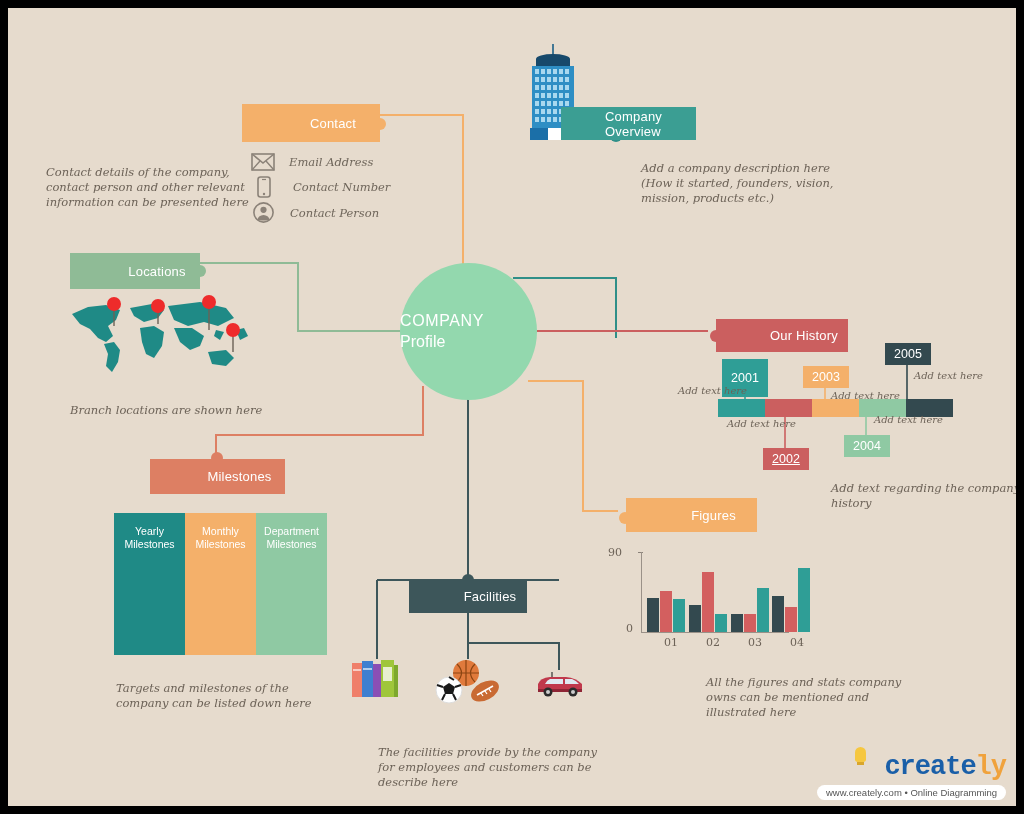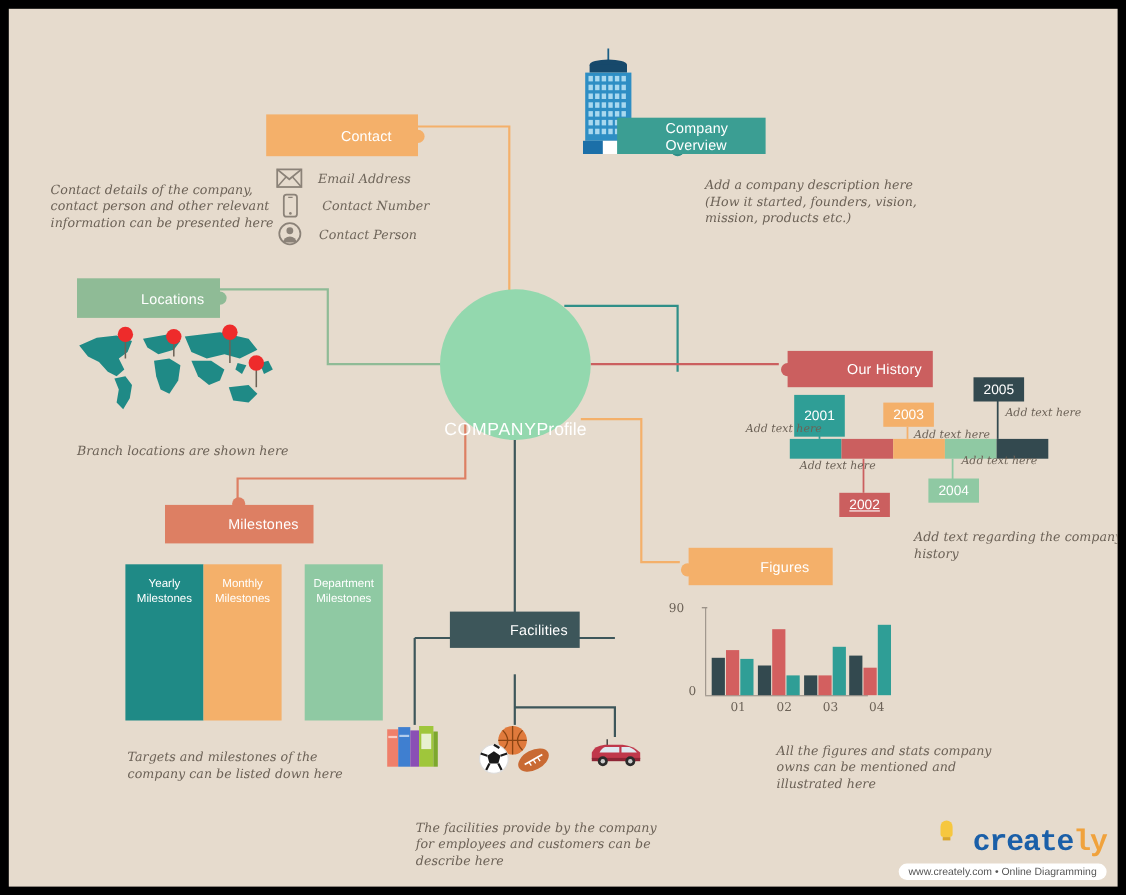--- a/index.html
+++ b/index.html
@@ -13,7 +13,7 @@
   .tseg{position:absolute;}
   svg{display:block;overflow:visible;}
   #center-circle{position:absolute;left:392px;top:255px;width:137px;height:137px;border-radius:50%;
-     background:#93d8ae;display:flex;flex-direction:row;align-items:flex-end;justify-content:center;color:#fff;}
+     background:#93d8ae;display:flex;flex-direction:column;align-items:flex-start;justify-content:center;color:#fff;}
   #center-circle .l1{font-size:16px;letter-spacing:.6px;}
   #center-circle .l2{font-size:16px;margin-top:3px;}
   .contact-row{position:absolute;display:flex;align-items:center;}

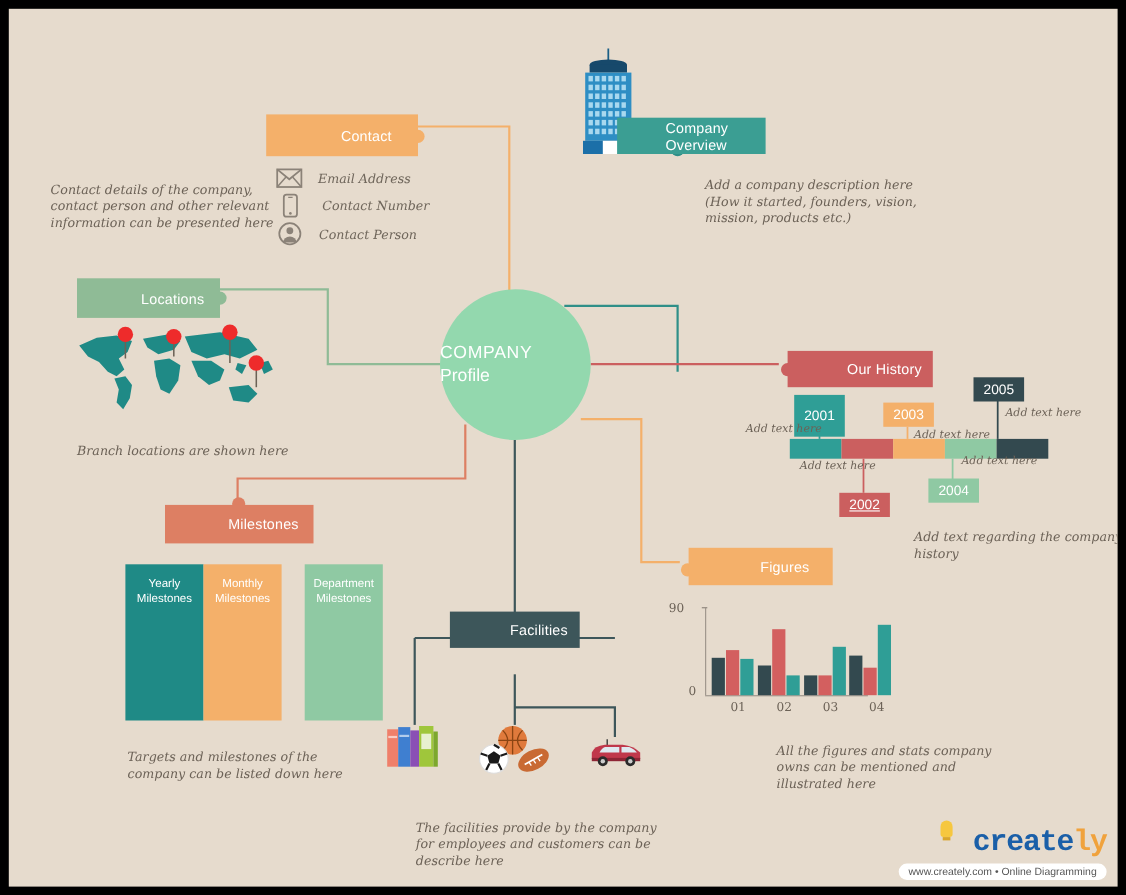--- a/index.html
+++ b/index.html
@@ -238,7 +238,7 @@
 Milestones</div>
     <div class="ms-col" style="left:71px;width:71px;background:#f4b06a;">Monthly
 Milestones</div>
-    <div class="ms-col" style="left:142px;width:71px;background:#8fc9a3;margin-left:21px;">Department
+    <div class="ms-col" style="left:142px;width:71px;background:#8fc9a3;">Department
 Milestones</div>
   </div>
   <div class="note" style="left:108px;top:673px;width:240px;">Targets and milestones of the

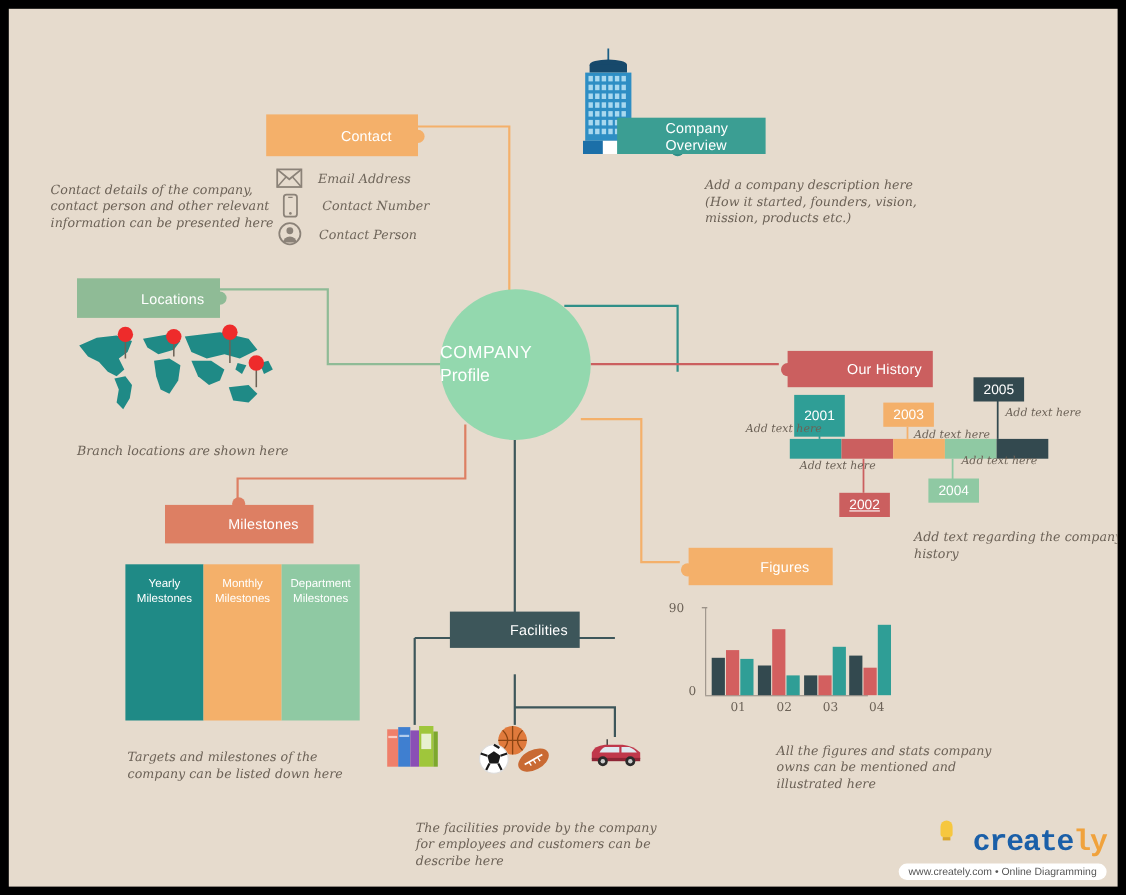--- a/index.html
+++ b/index.html
@@ -244,7 +244,7 @@
   <div class="note" style="left:108px;top:673px;width:240px;">Targets and milestones of the
 company can be listed down here</div>
 
-  <div class="box" style="left:401px;top:548px;width:118px;height:33px;background:#3d565a;">
+  <div class="box" style="left:401px;top:572px;width:118px;height:33px;background:#3d565a;">
     <span>Facilities</span>
   </div>
 

